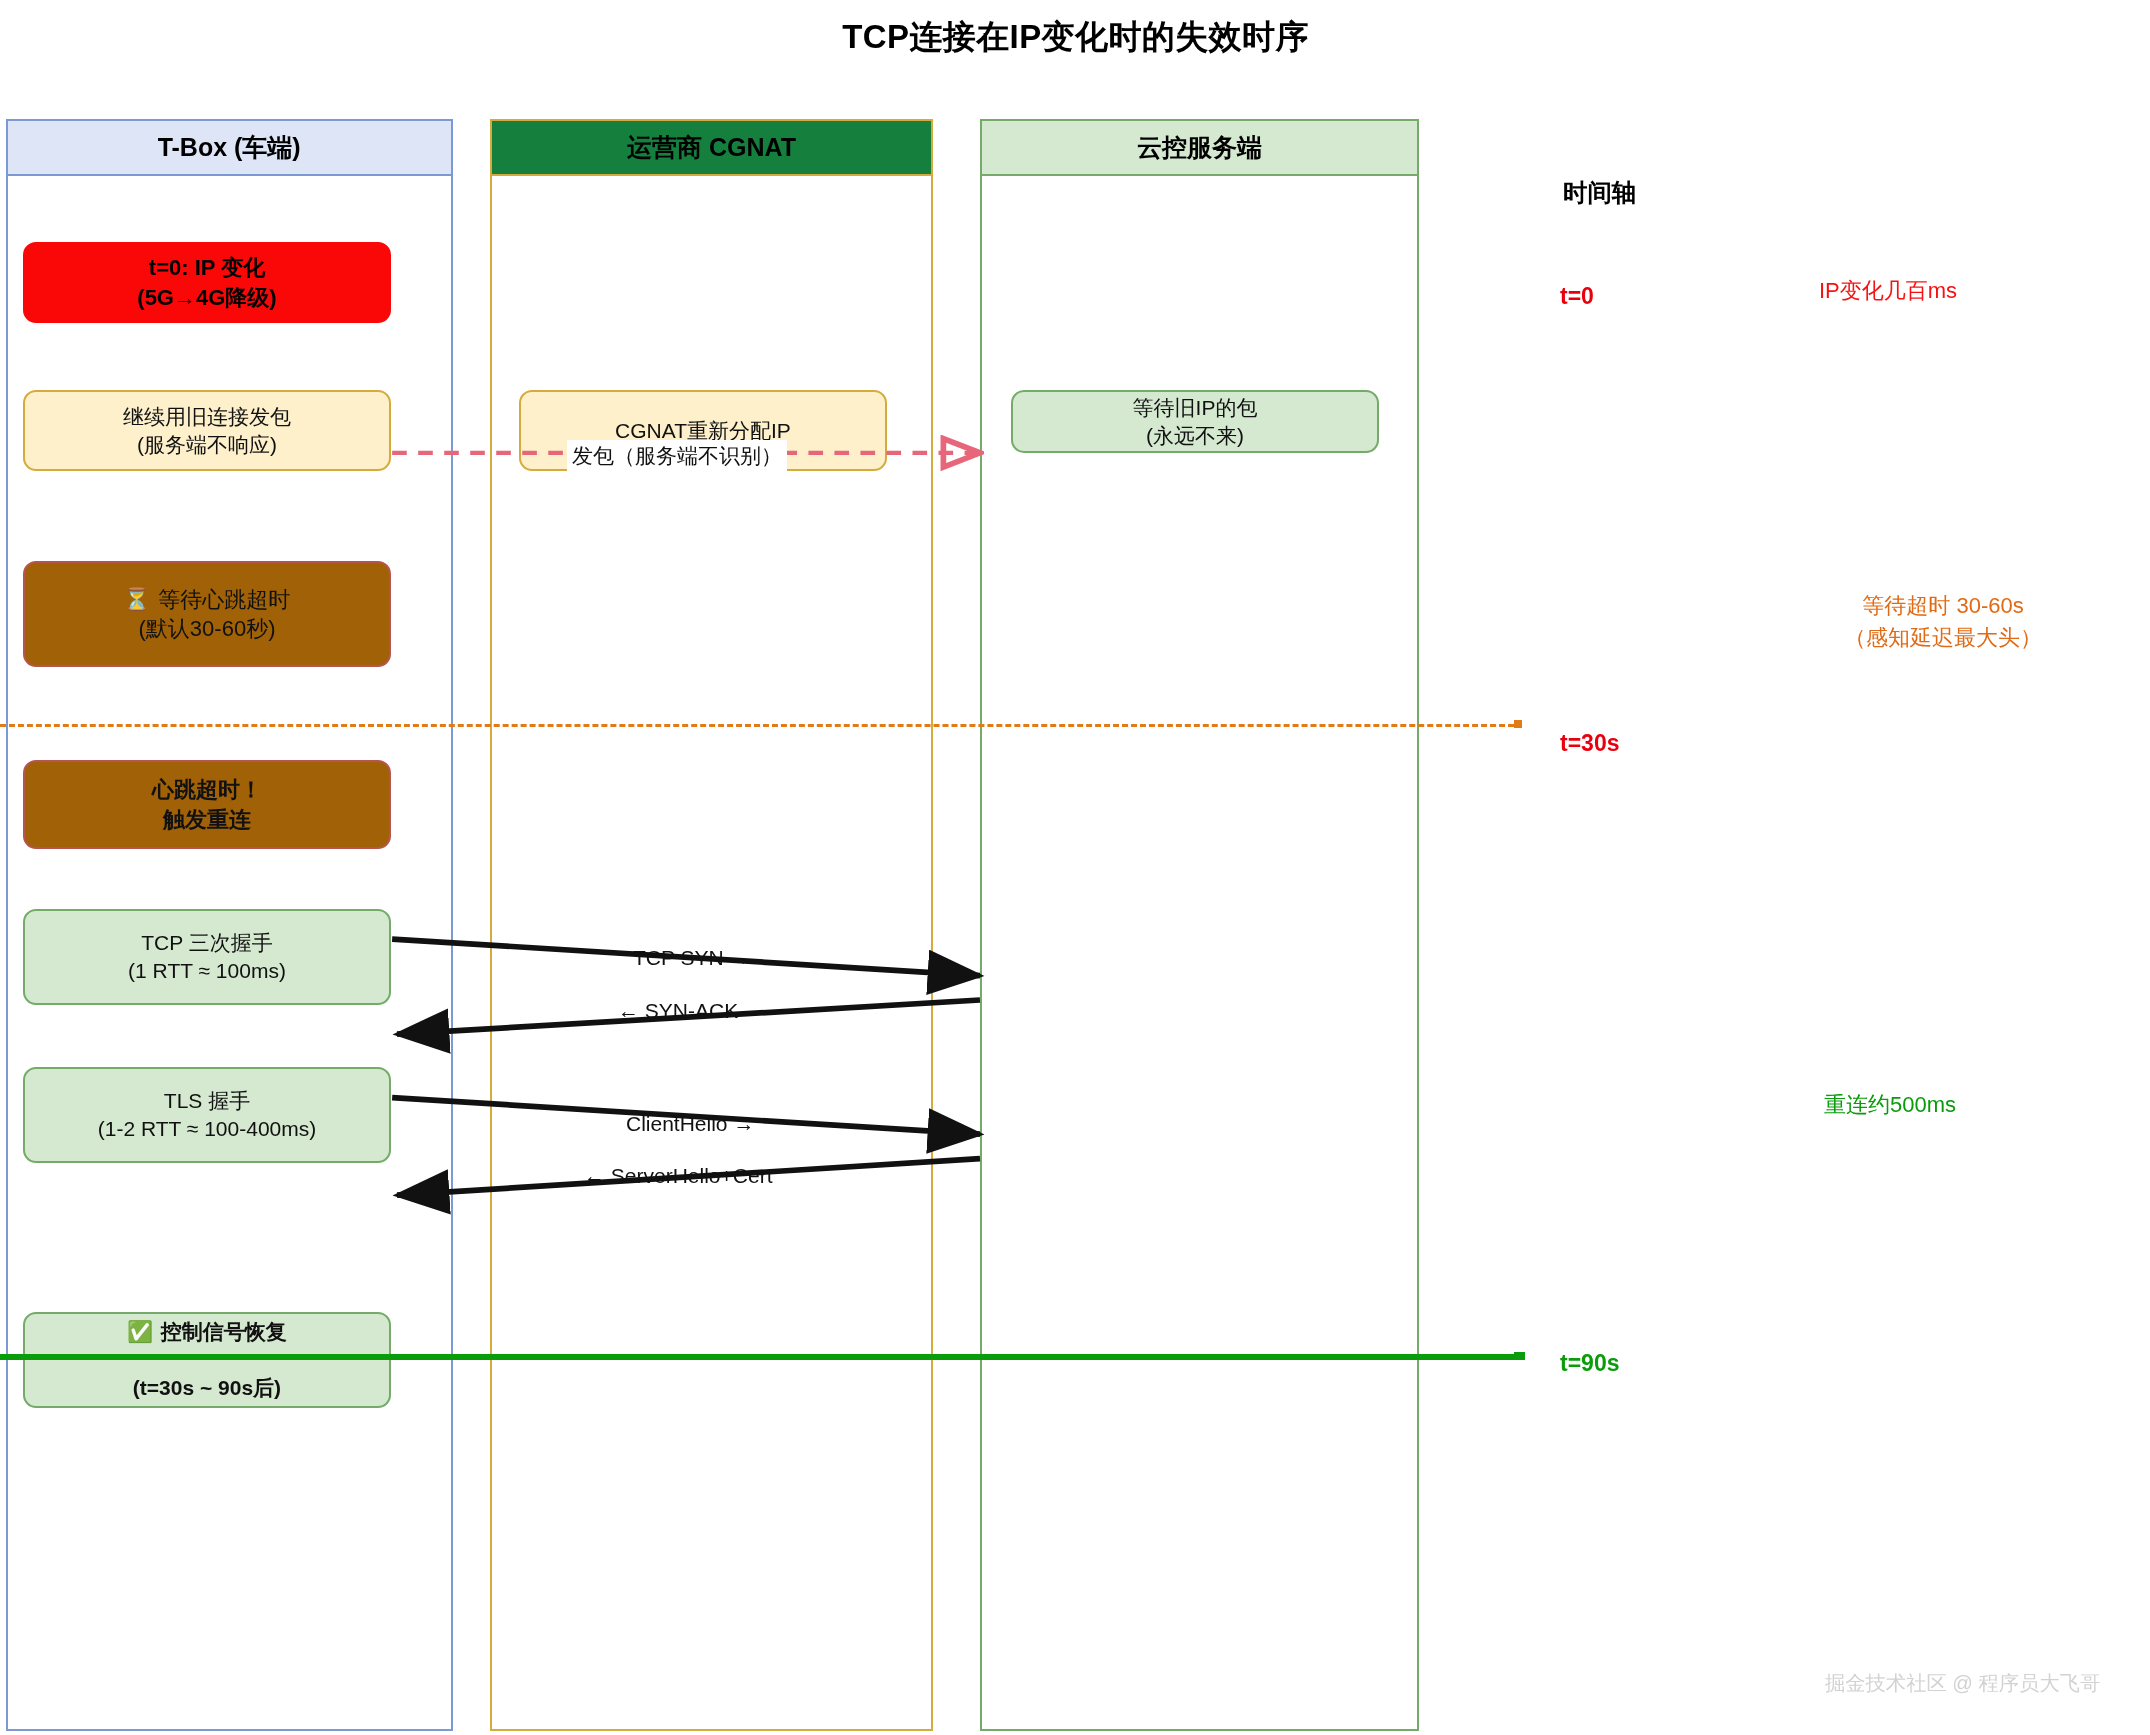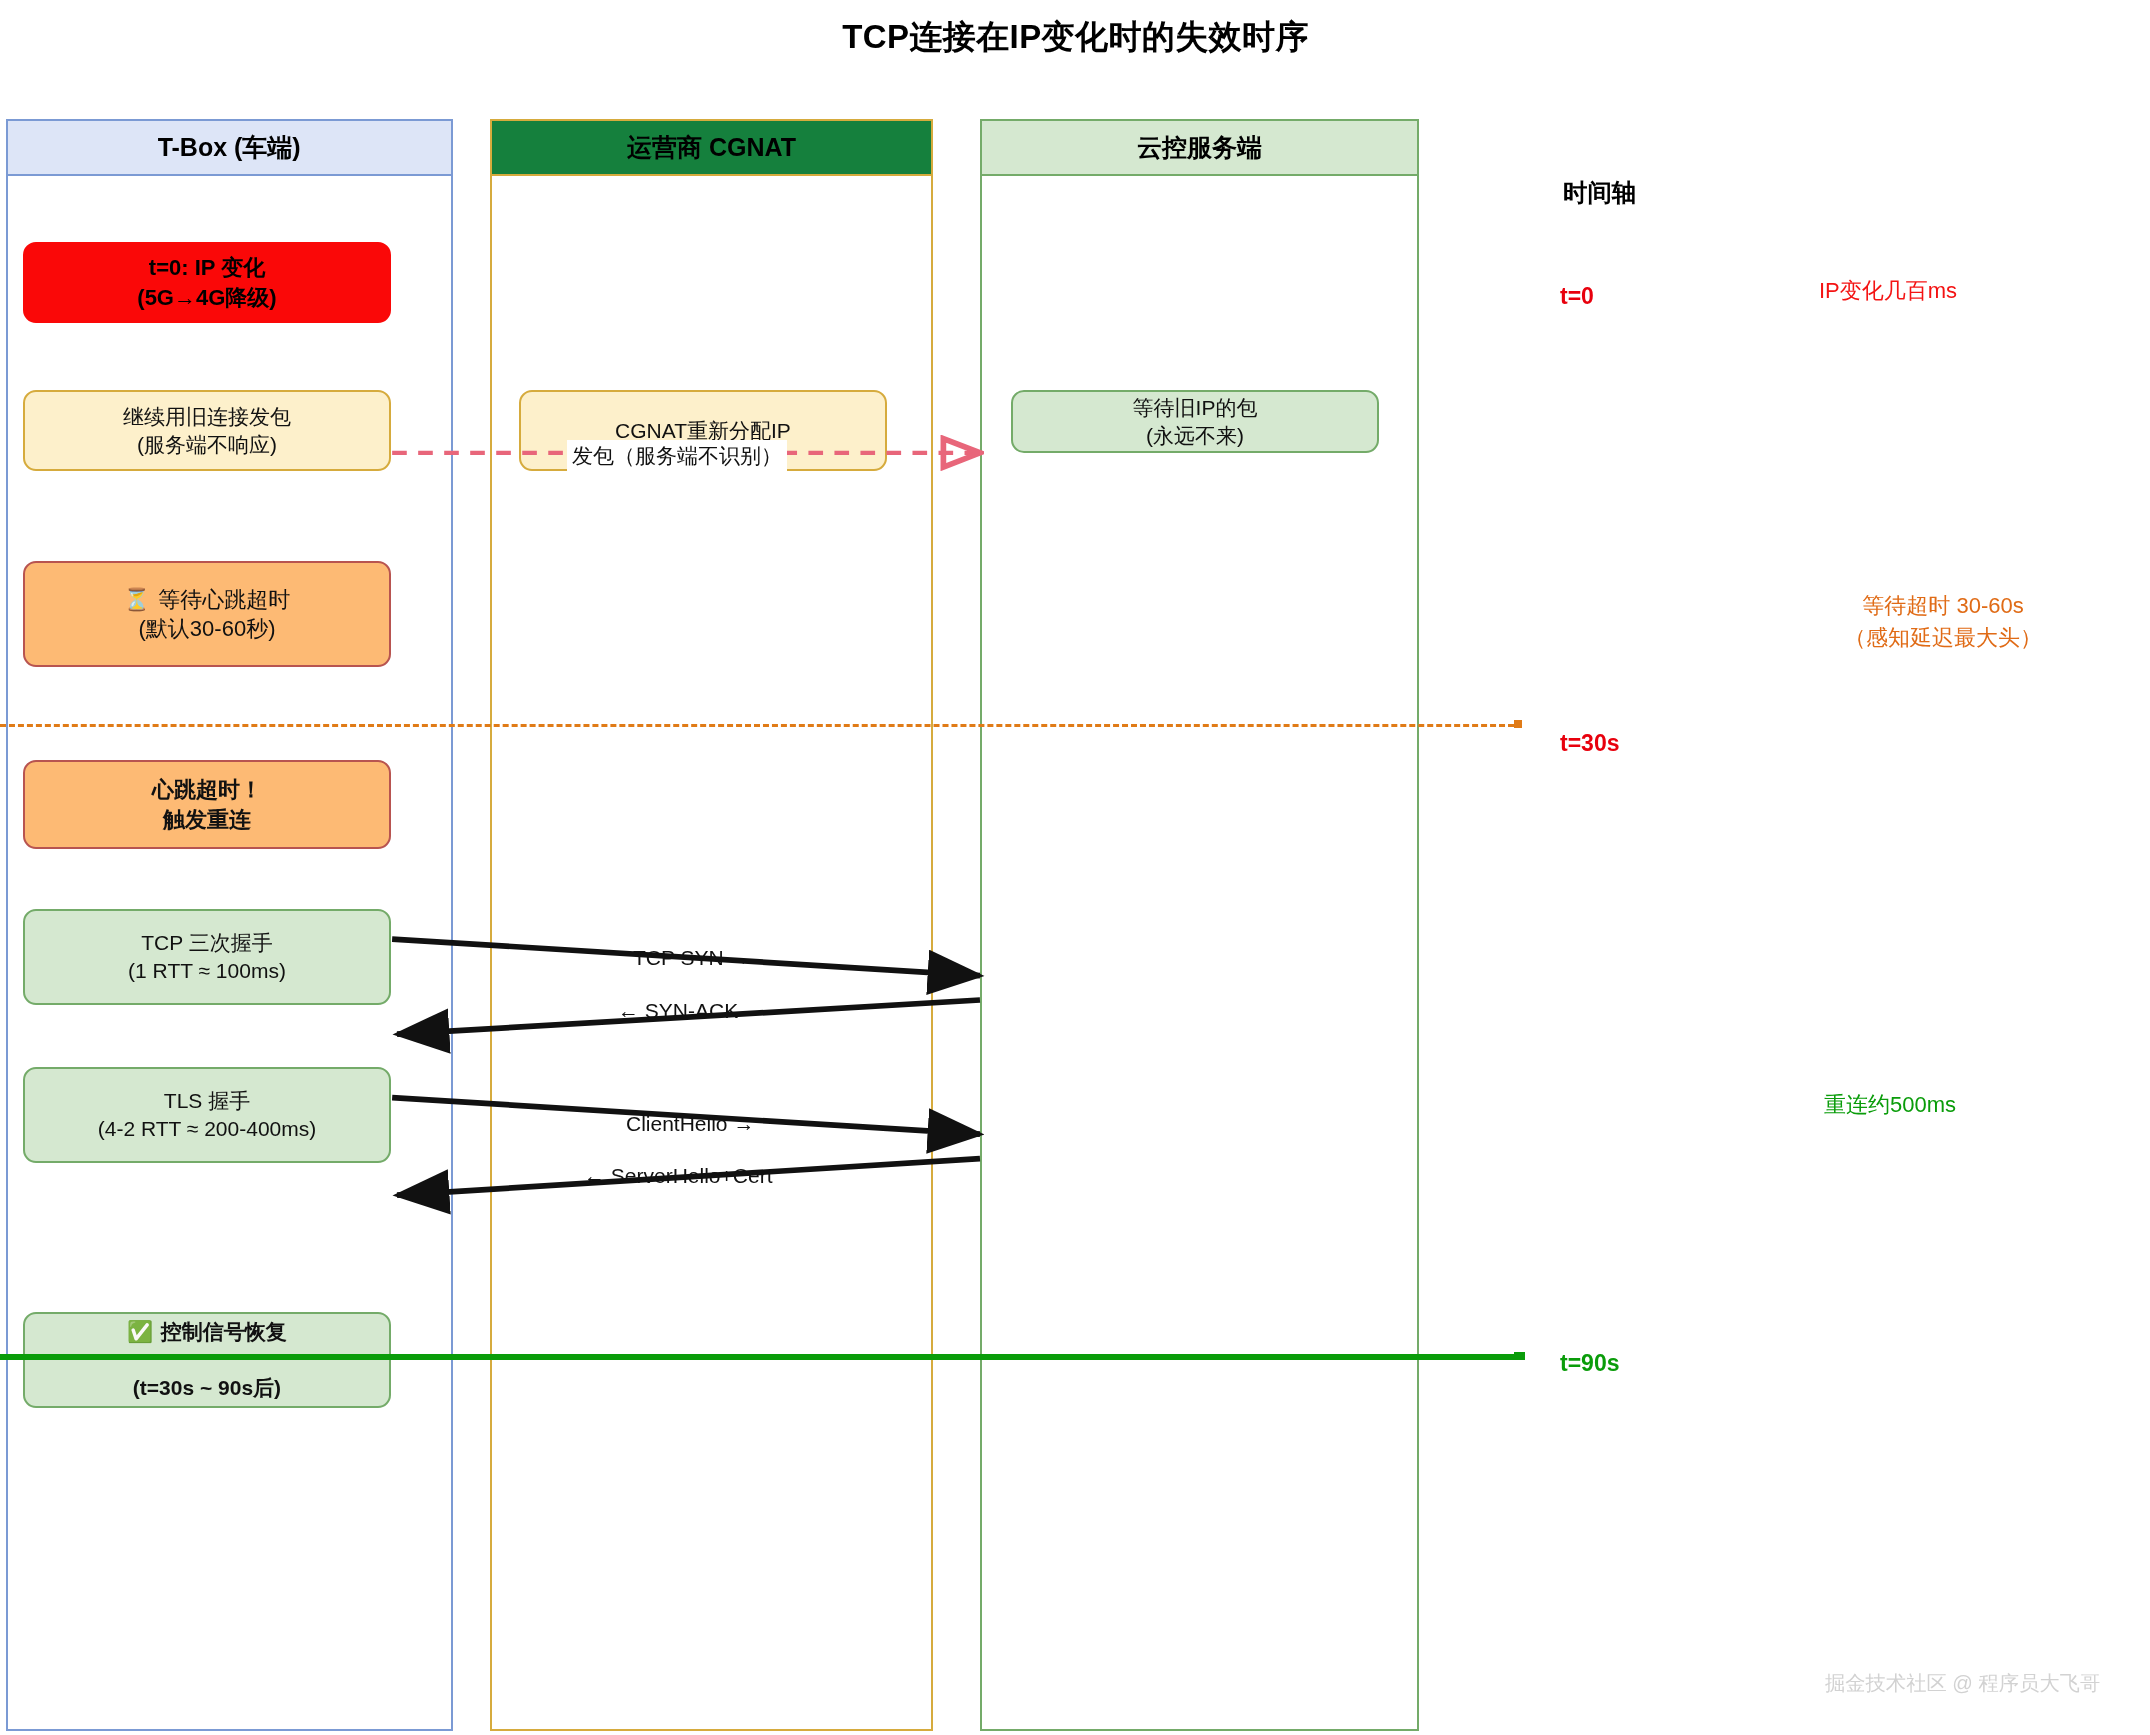--- a/index.html
+++ b/index.html
@@ -82,7 +82,7 @@
     font-size:21px;
   }
   .box-pink{
-    background:#fdba74; border-color:#b85450; color:#111;
+    background:#a16207; border-color:#b85450; color:#111;
     font-size:22px;
   }
   .box-pink.bold{ font-weight:bold;text-align:center; }

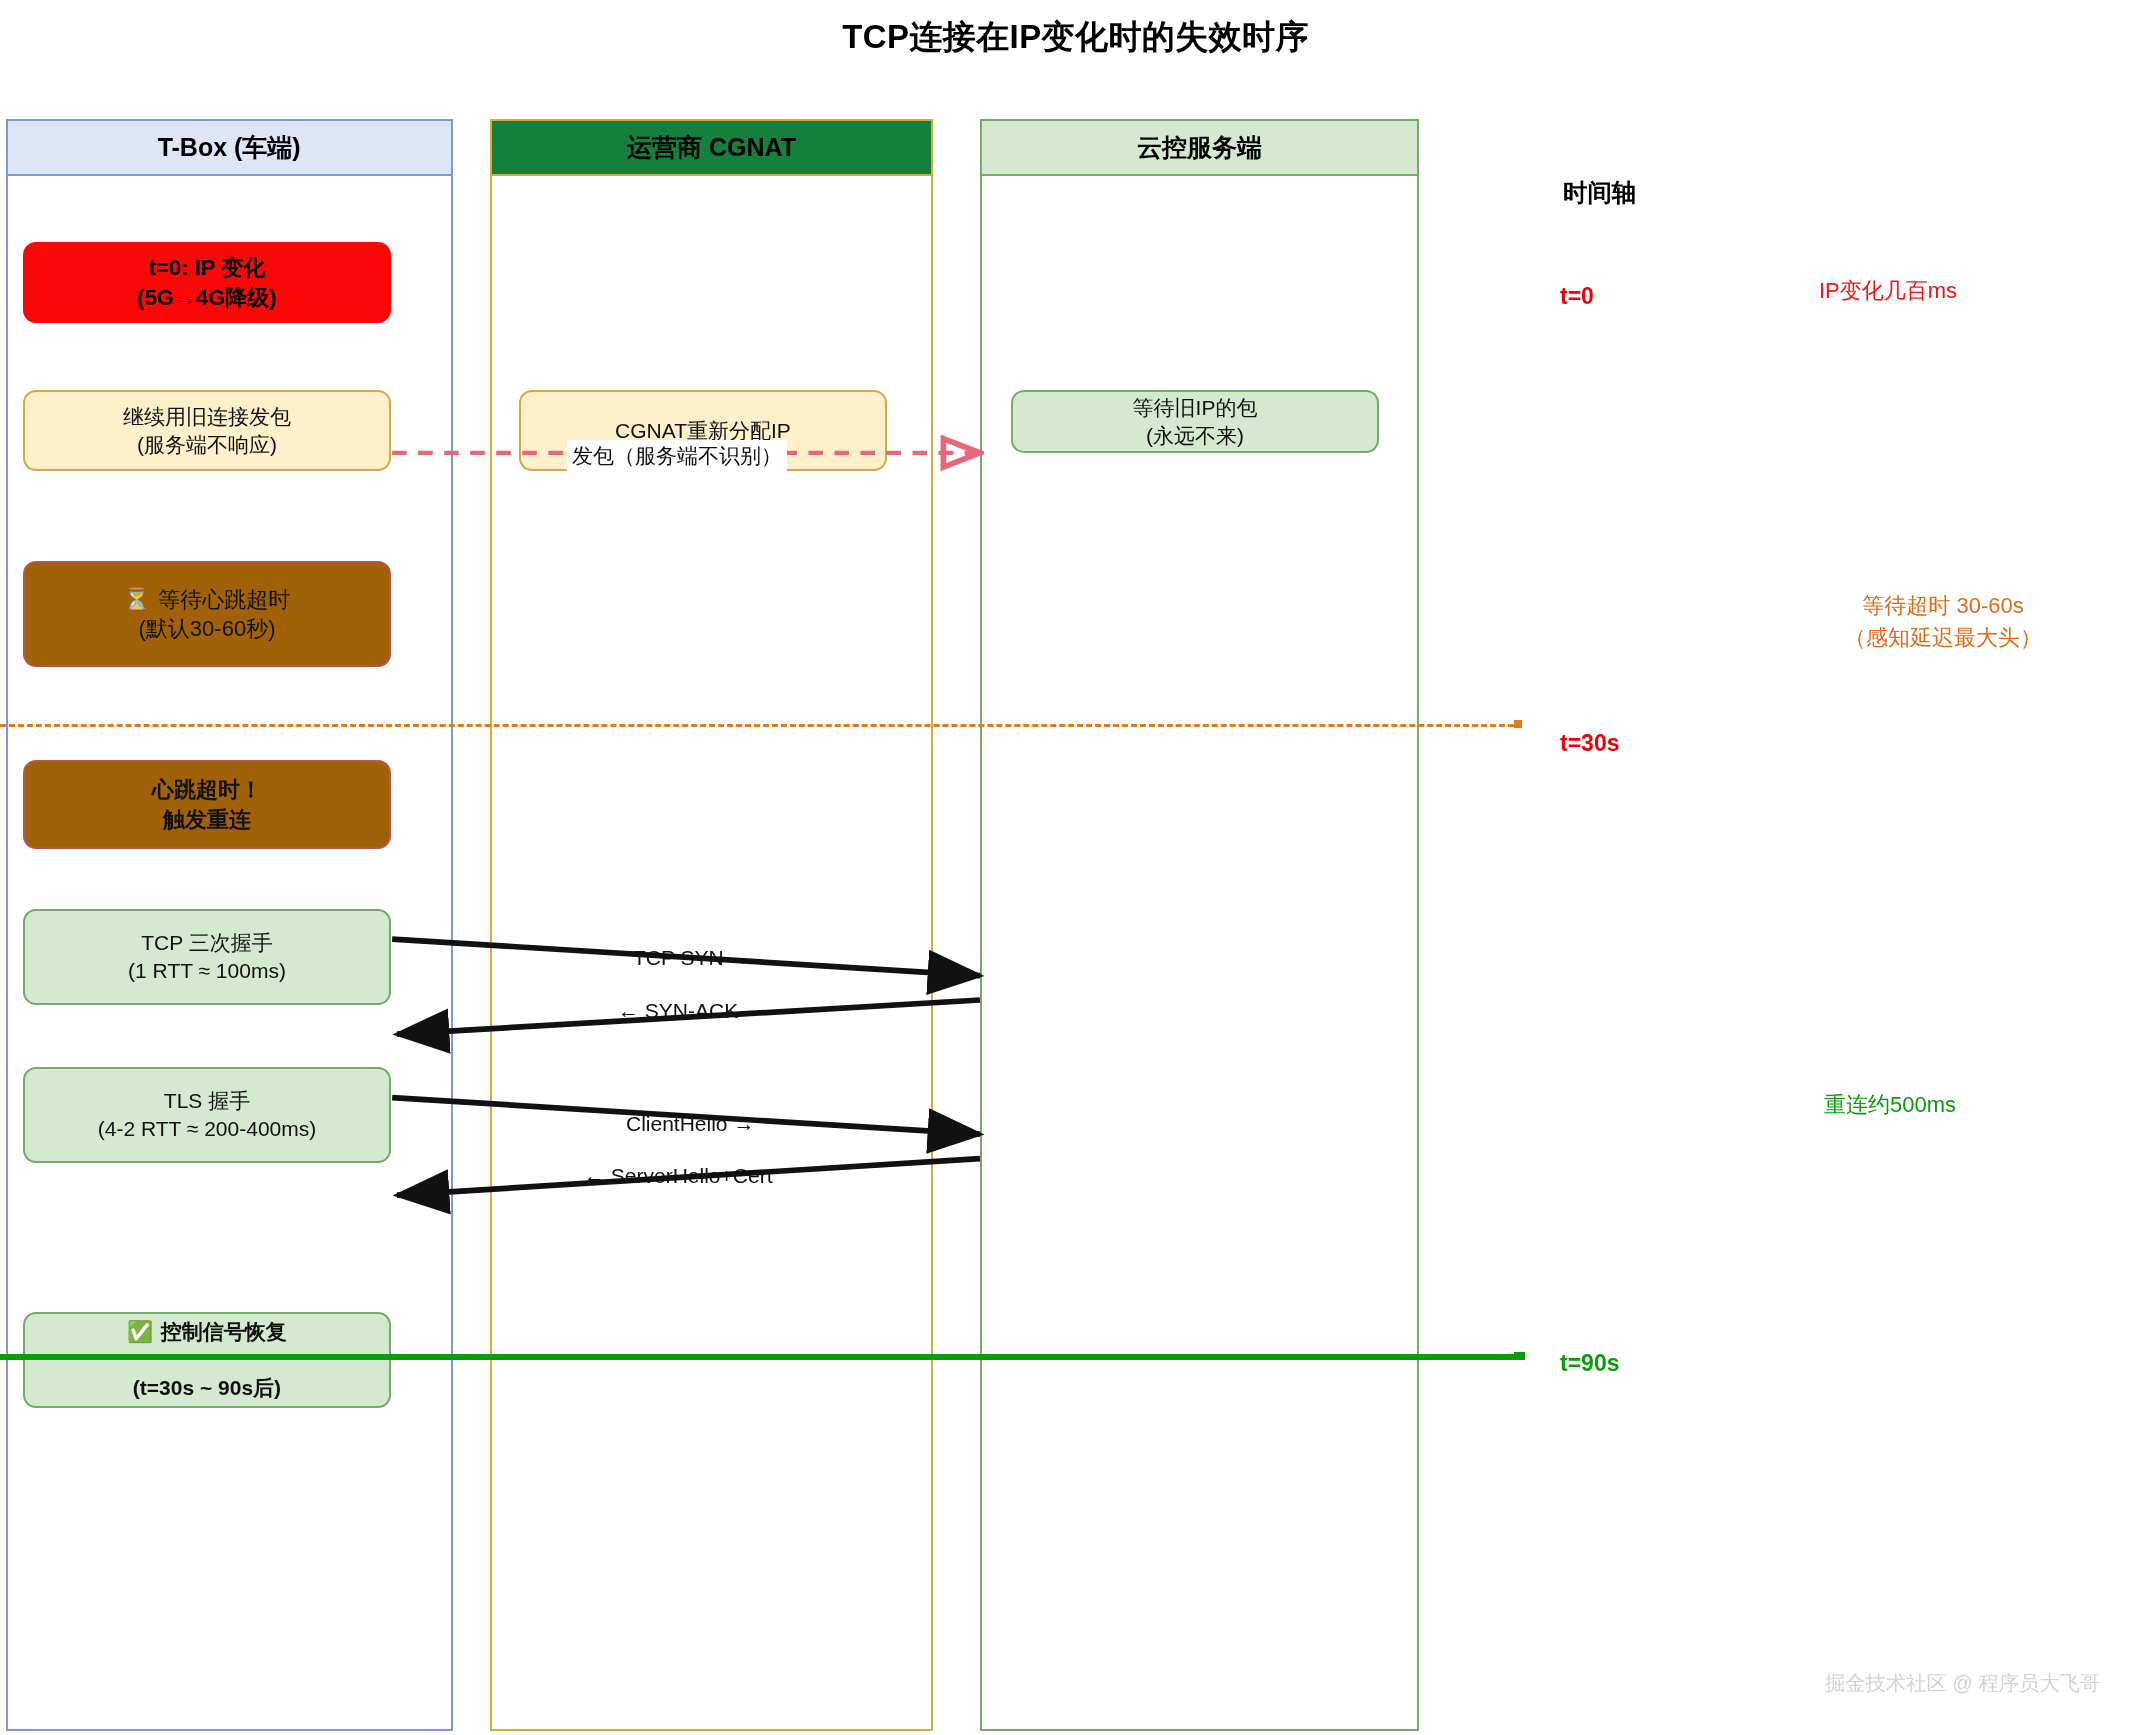--- a/index.html
+++ b/index.html
@@ -277,7 +277,7 @@
 
   <div class="box box-green" id="box-tls">
     <span class="l1">TLS 握手</span>
-    <span class="l2">(4-2 RTT ≈ 200-400ms)</span>
+    <span class="l2">(1-2 RTT ≈ 100-400ms)</span>
   </div>
 
   <div class="box box-green bold" id="box-recover">

